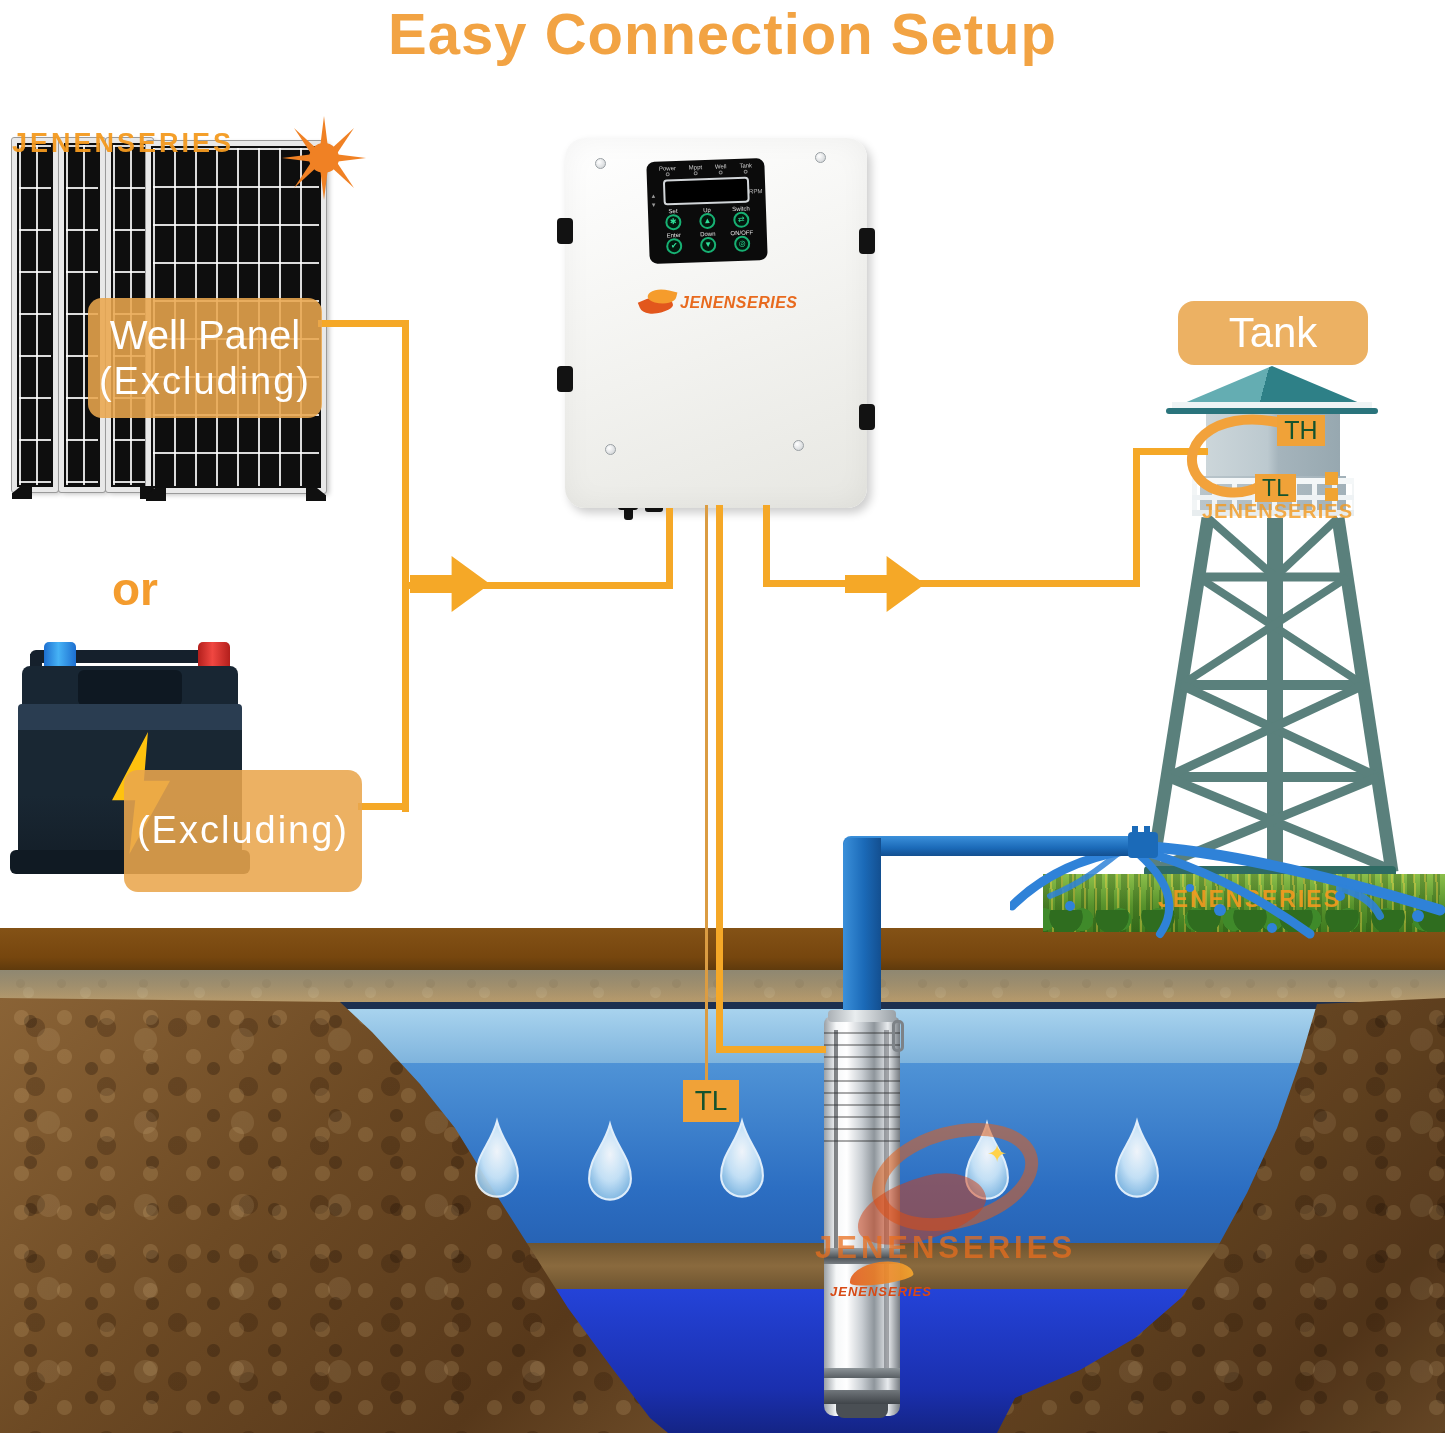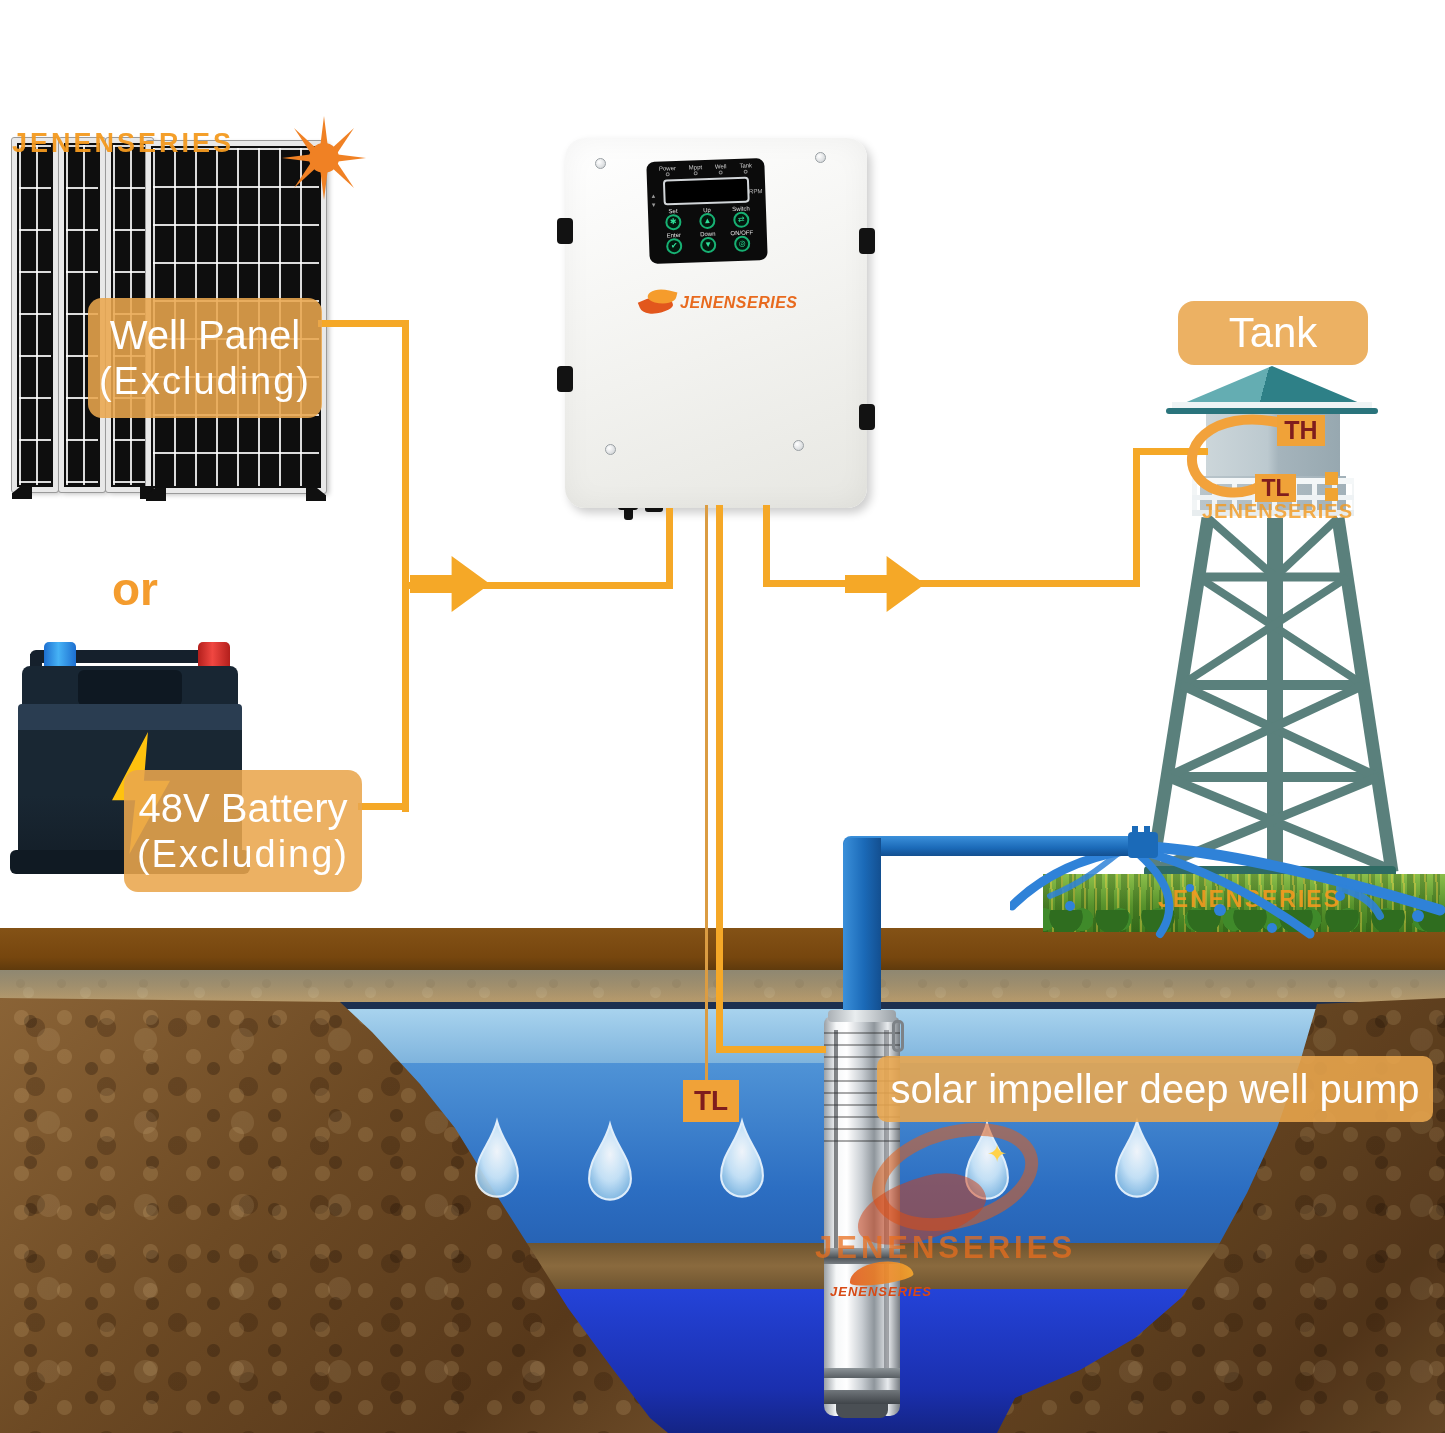--- a/index.html
+++ b/index.html
@@ -156,6 +156,7 @@
 
 <div id="stage">
 
+  <div class="title">Easy Connection Setup</div>
 
   <svg width="0" height="0" style="position:absolute">
     <defs>

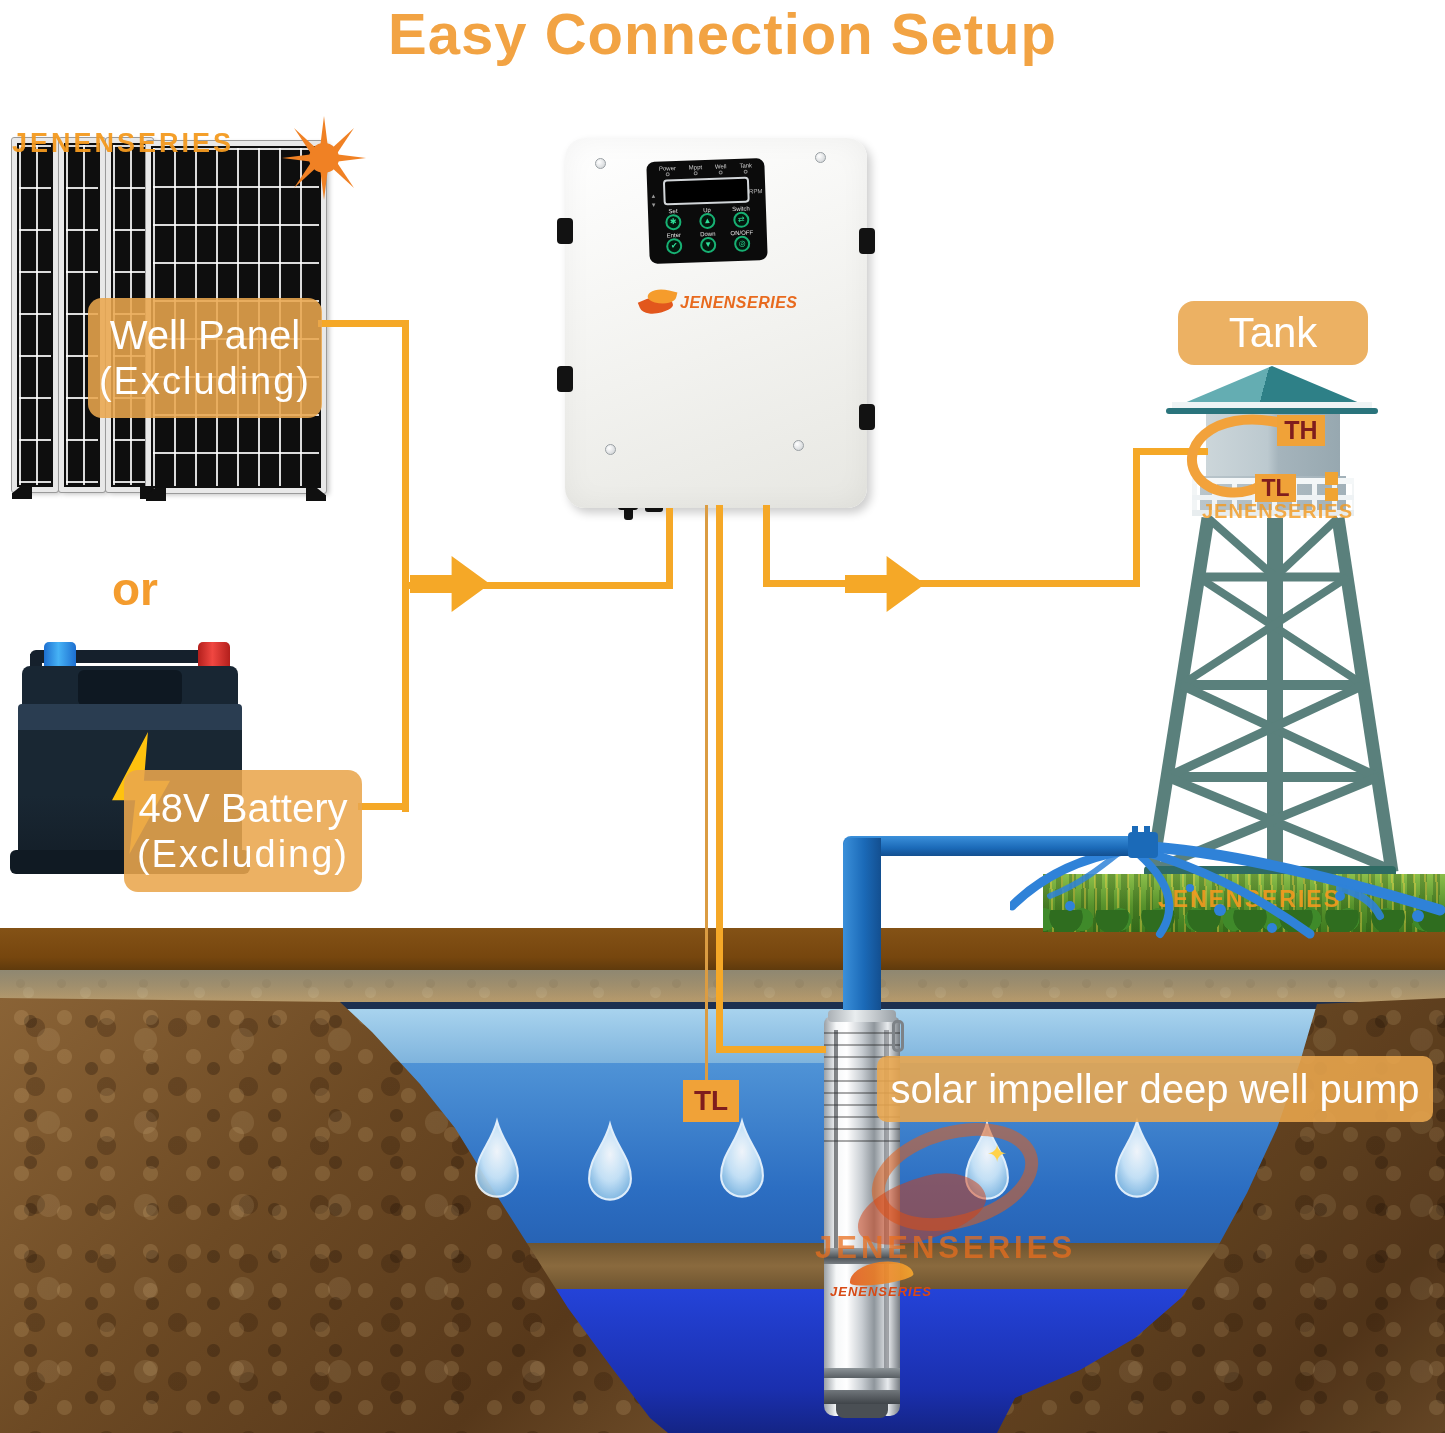--- a/index.html
+++ b/index.html
@@ -14,7 +14,7 @@
   .olabel{position:absolute;background:rgba(233,166,77,.88);border-radius:14px;color:#fff;text-align:center;z-index:50;display:flex;flex-direction:column;justify-content:center;}
   .olabel .l1{font-size:40px;line-height:1.2;}
   .olabel .l2{font-size:38px;line-height:1.2;letter-spacing:2px;}
-  .tag{position:absolute;background:#F0A238;color:#7f1d1d;font-weight:bold;text-align:center;z-index:52;display:flex;align-items:center;justify-content:center;}
+  .tag{position:absolute;background:#F0A238;color:#14532d;font-weight:normal;text-align:center;z-index:52;display:flex;align-items:center;justify-content:center;}
   .wire{position:absolute;background:#F5A827;z-index:30;}
   .wire.thin{background:#DB9C42;}
   .arrow{position:absolute;width:80px;height:56px;background:#F5A827;z-index:31;

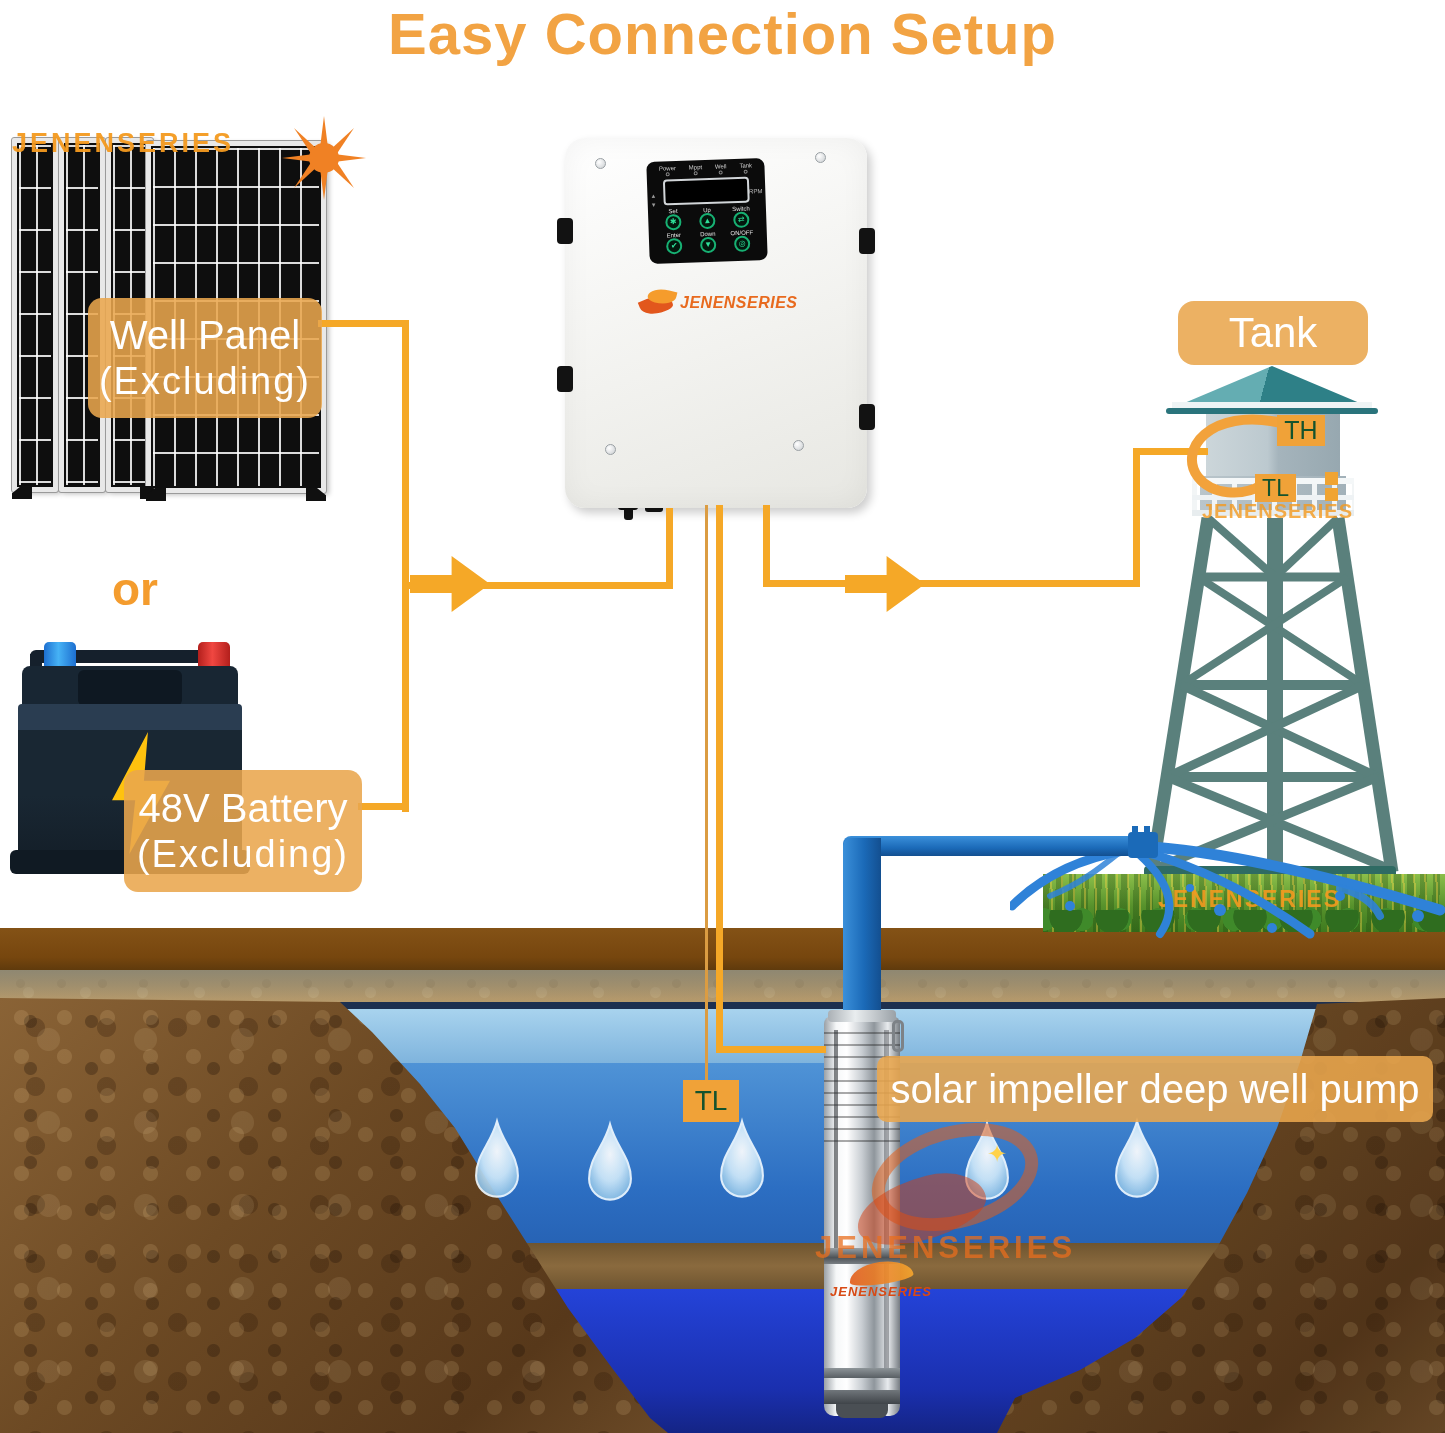--- a/index.html
+++ b/index.html
@@ -423,7 +423,6 @@
     <div class="l2">(Excluding)</div>
   </div>
   <div class="olabel" style="left:124px;top:770px;width:238px;height:122px;">
-    <div class="l1">48V Battery</div>
     <div class="l2">(Excluding)</div>
   </div>
   <div class="olabel" style="left:1178px;top:301px;width:190px;height:64px;border-radius:16px;">

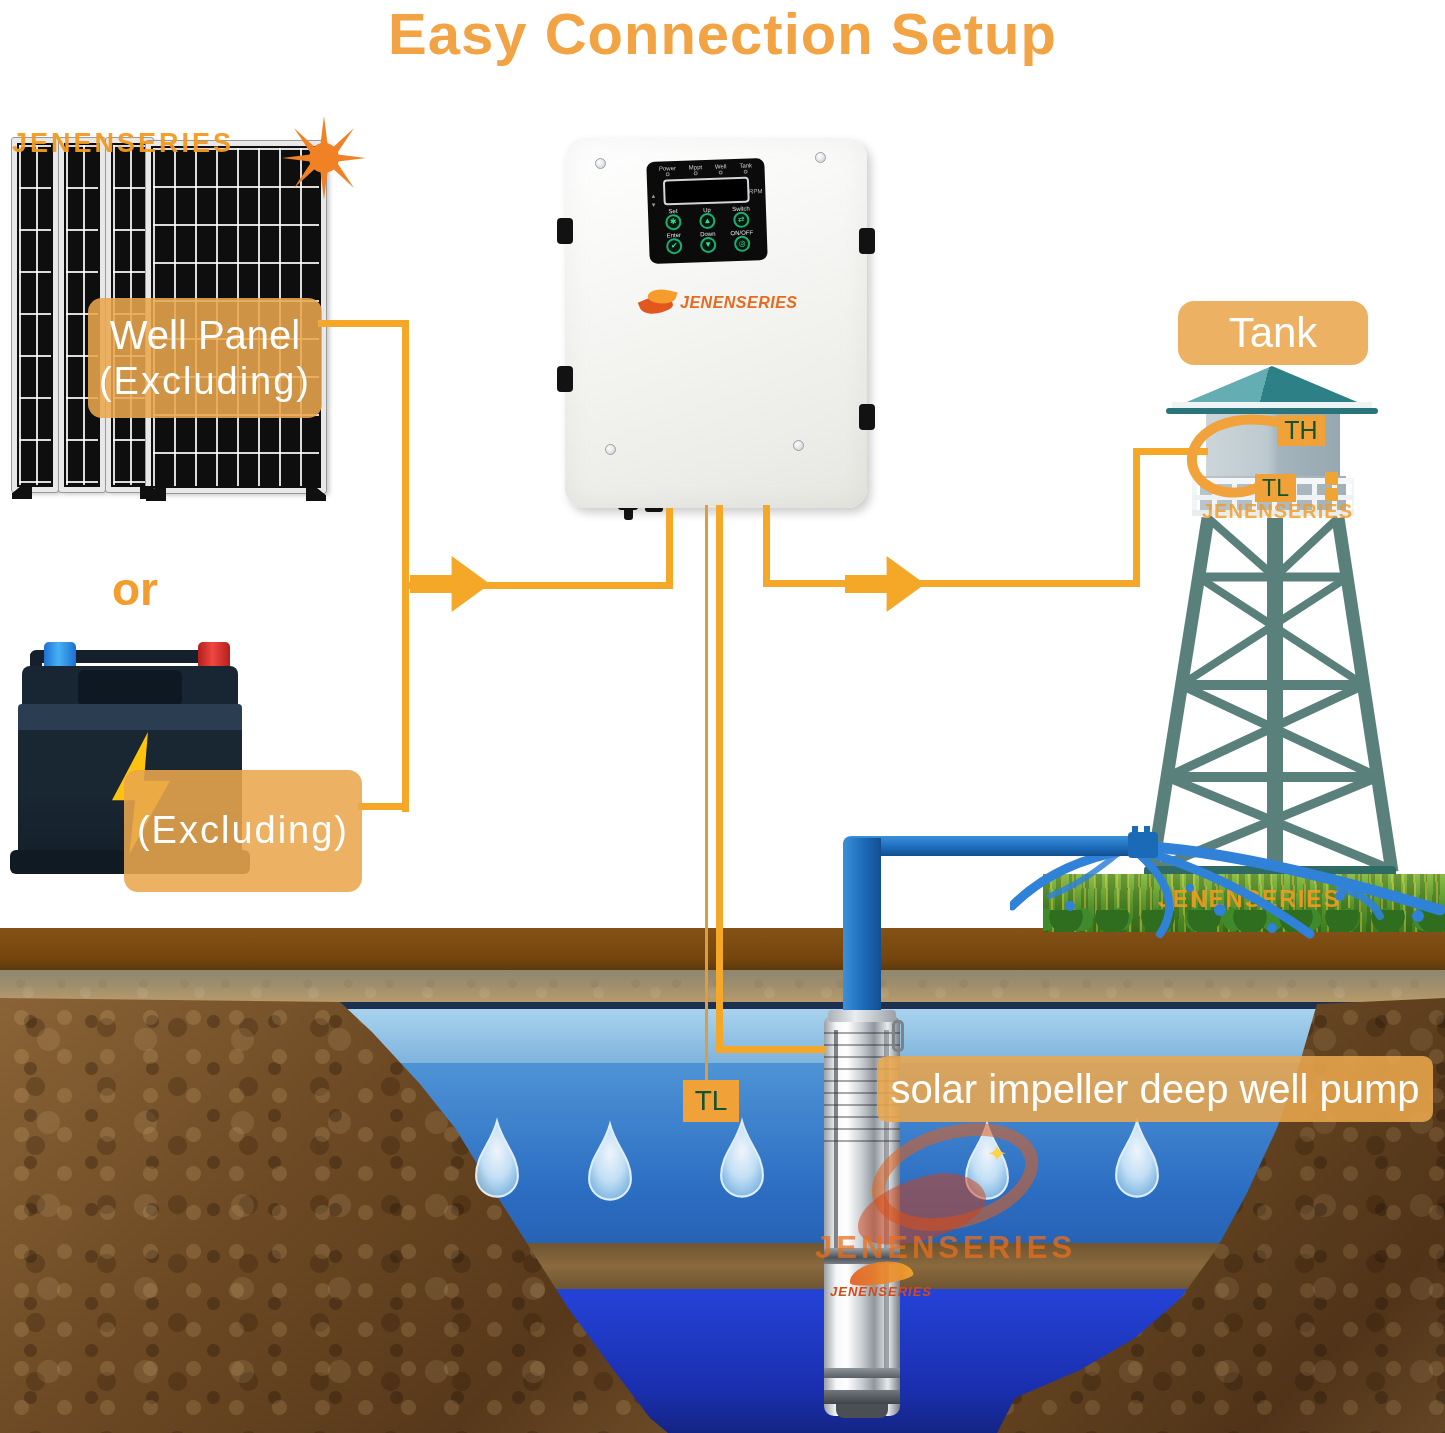--- a/index.html
+++ b/index.html
@@ -429,9 +429,6 @@
     <div class="l1" style="font-size:42px;">Tank</div>
   </div>
   <div class="tag" style="left:683px;top:1080px;width:56px;height:42px;font-size:28px;">TL</div>
-  <div class="olabel" style="left:877px;top:1056px;width:556px;height:66px;border-radius:10px;">
-    <div class="l1" style="font-size:40px;">solar impeller deep well pump</div>
-  </div>
 
 </div>
 

